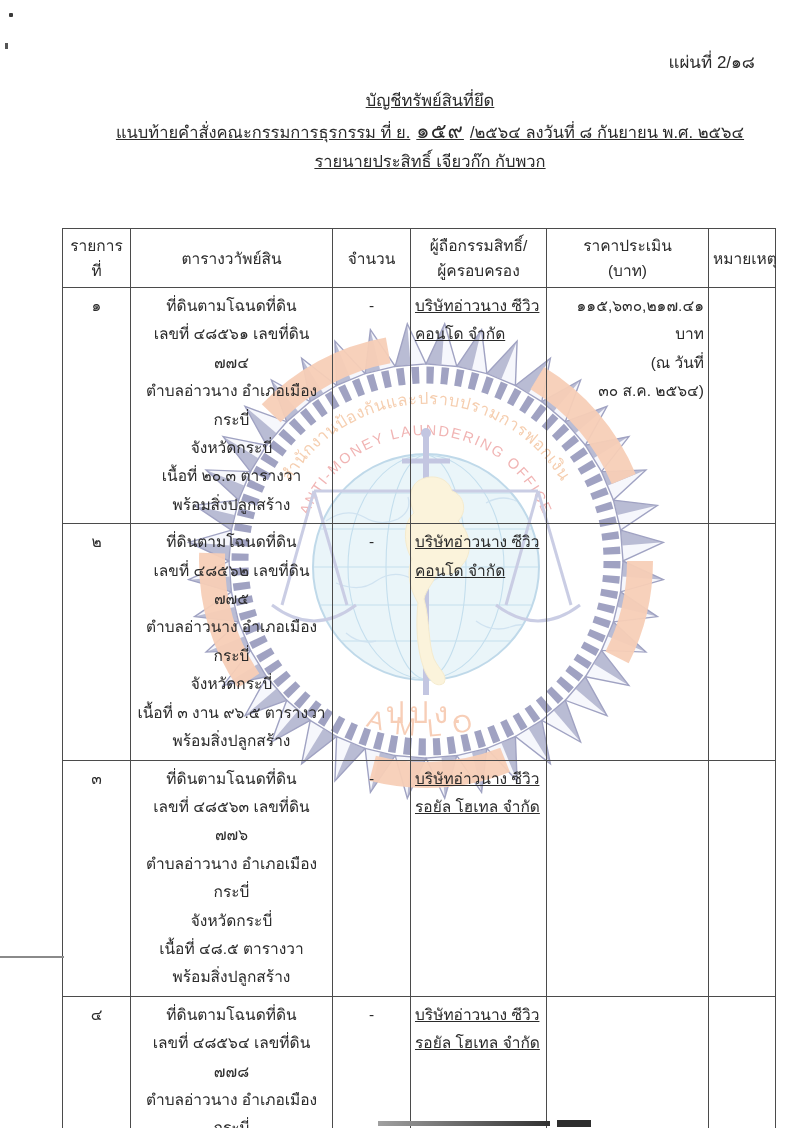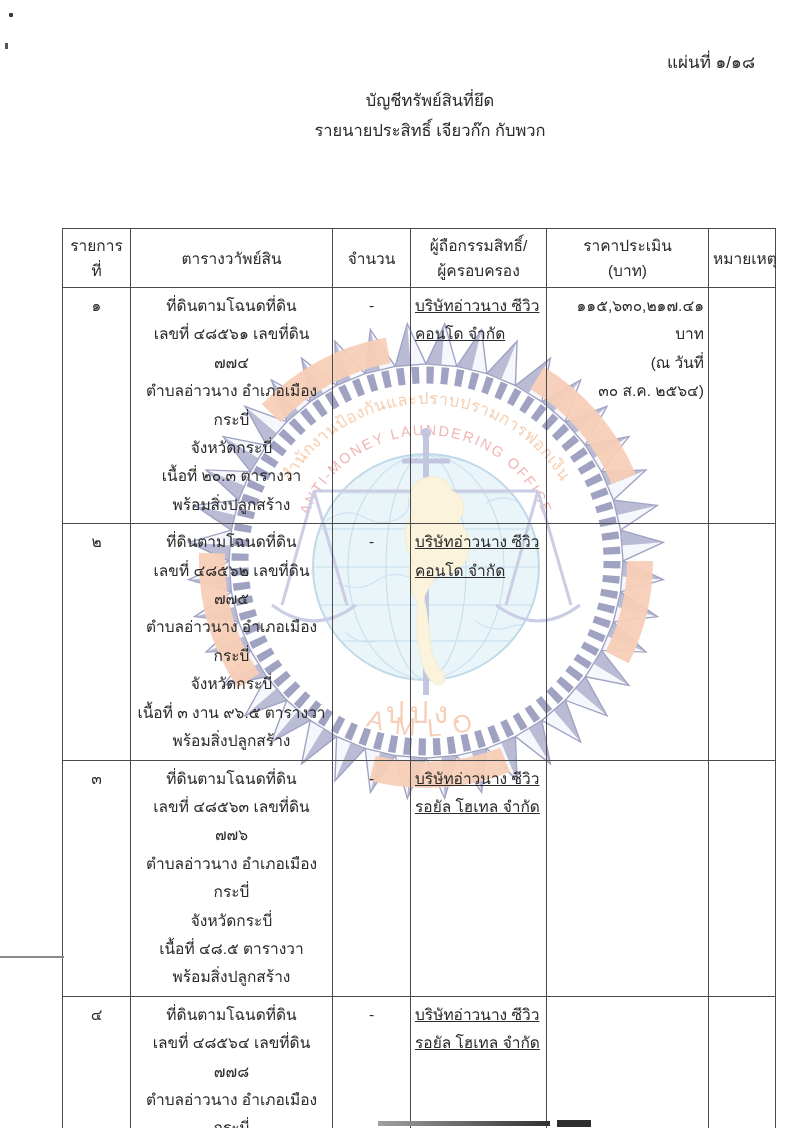--- a/index.html
+++ b/index.html
@@ -65,7 +65,7 @@
 <div class="art art-strip1"></div>
 <div class="art art-strip2"></div>
 
-<div class="sheet-no">แผ่นที่ ๑/๑๘</div>
+<div class="sheet-no">แผ่นที่ 2/๑๘</div>
 
 <div class="title-block">
   <div>บัญชีทรัพย์สินที่ยึด</div>

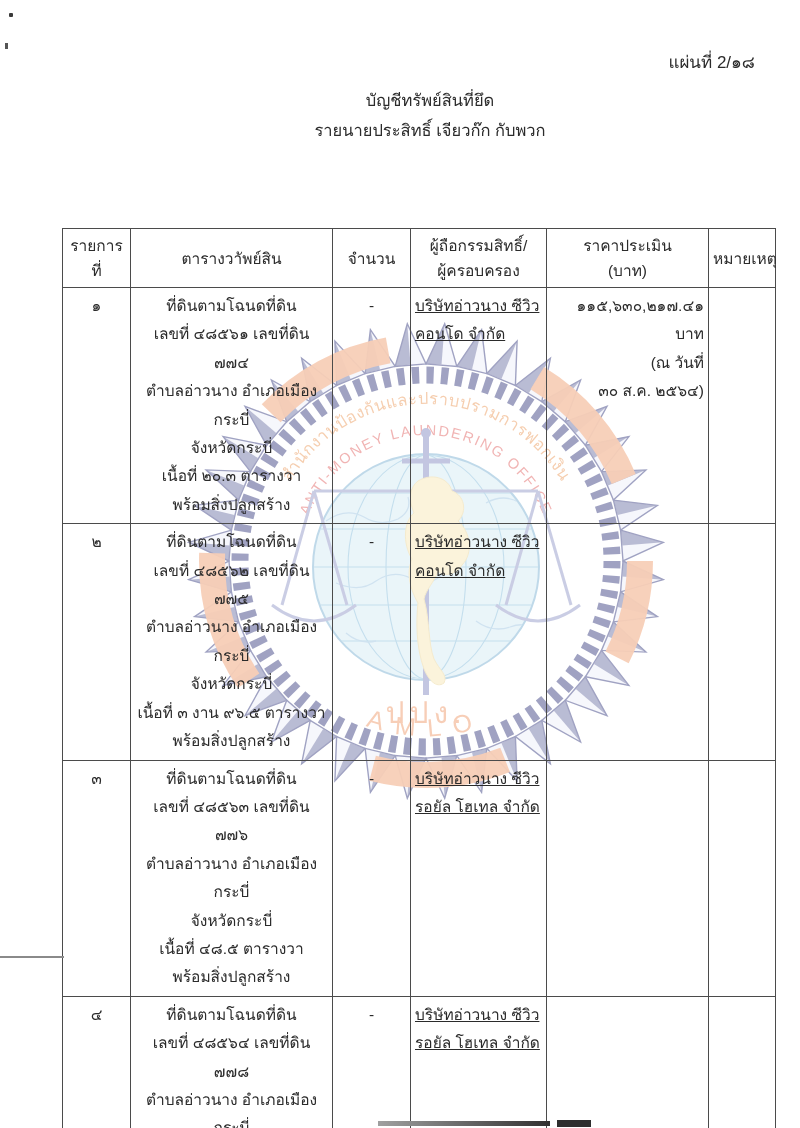--- a/index.html
+++ b/index.html
@@ -9,7 +9,7 @@
   }
   
   .sheet-no{position:absolute;top:48px;right:45px;font-size:17px;}
-  .title-block{position:absolute;left:60px;right:0;top:86px;text-align:center;}
+  .title-block{position:absolute;left:60px;right:0;top:86px;text-align:center;text-decoration:underline;}
   .title-block div{line-height:29.5px;font-size:16.5px;white-space:nowrap;}
   .order-number{font-size:21px;letter-spacing:1px;padding:0 6px;}
   

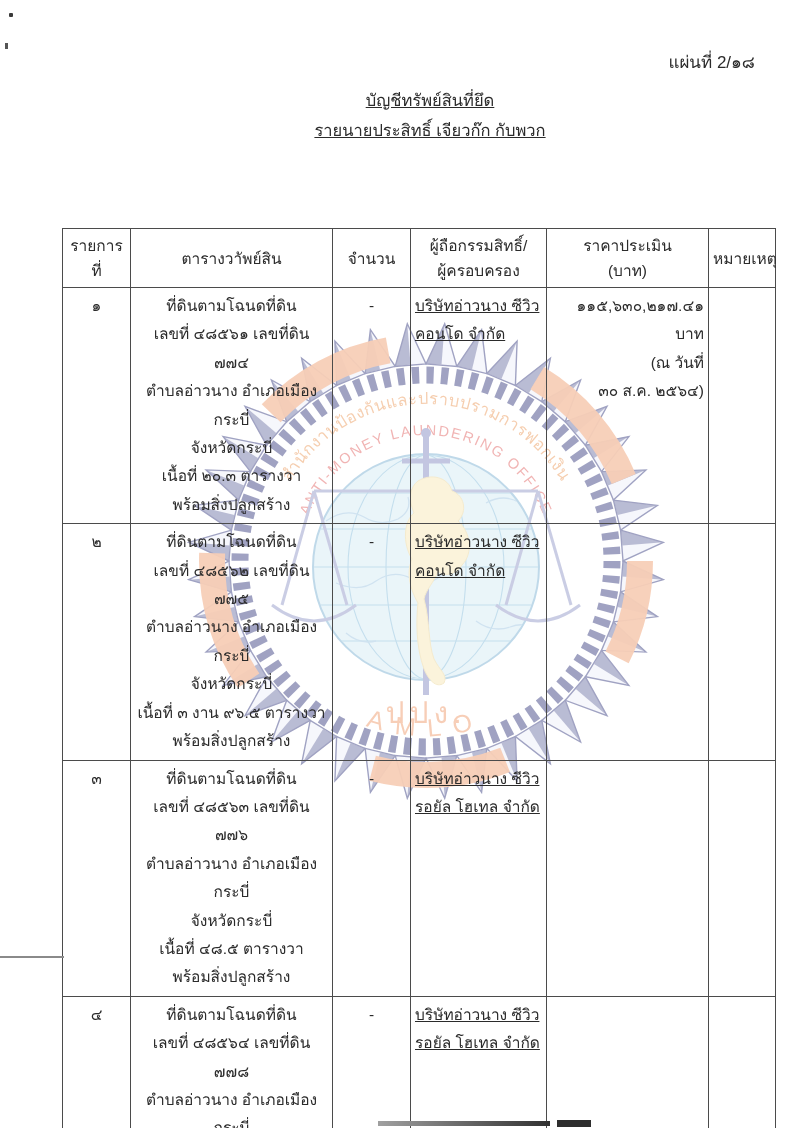--- a/index.html
+++ b/index.html
@@ -69,6 +69,7 @@
 
 <div class="title-block">
   <div>บัญชีทรัพย์สินที่ยึด</div>
+  <div><span>แนบท้ายคำสั่งคณะกรรมการธุรกรรม ที่ ย.</span><span class="order-number">๑๕๙</span><span>/๒๕๖๔ ลงวันที่ ๘ กันยายน พ.ศ. ๒๕๖๔</span></div>
   <div>รายนายประสิทธิ์ เจียวก๊ก กับพวก</div>
 </div>
 

